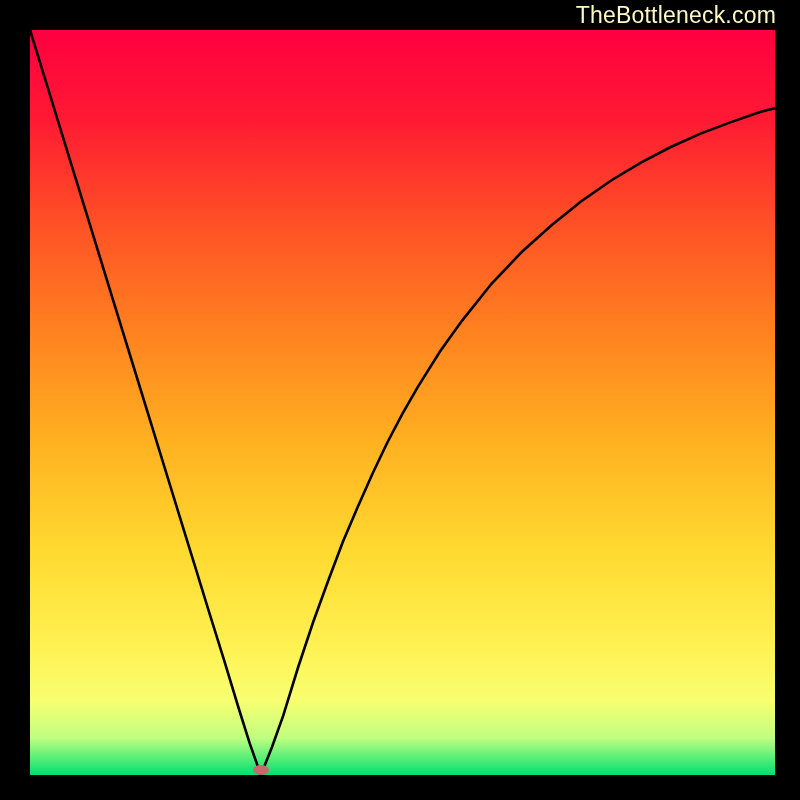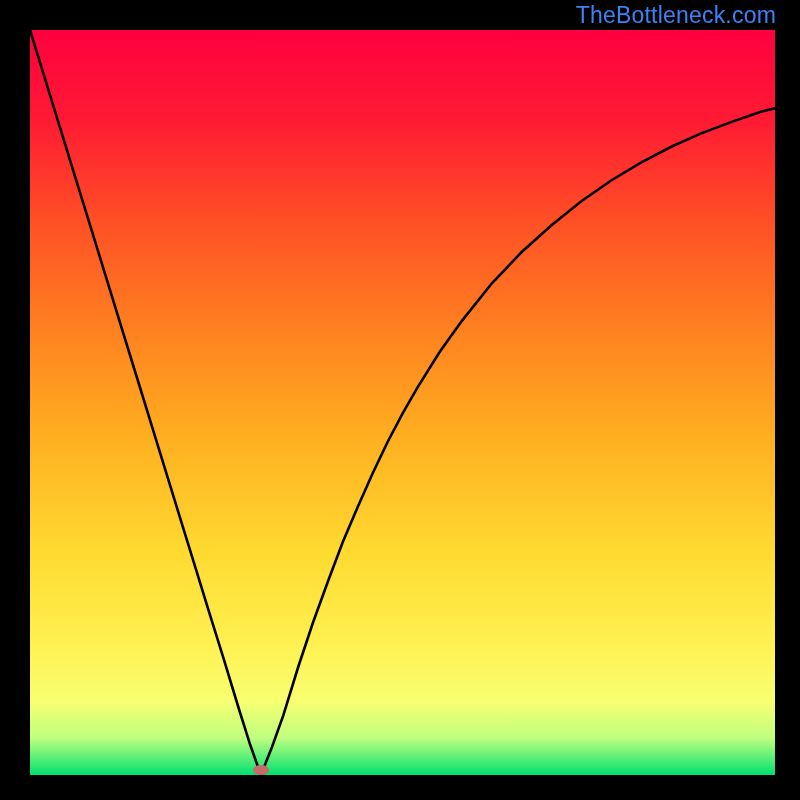--- a/index.html
+++ b/index.html
@@ -21,7 +21,7 @@
     position: absolute;
     top: 2px;
     right: 24px;
-    color: #3b82f6;
+    color: #fef9c3;
     font-size: 23px;
     font-weight: 400;
     letter-spacing: 0.2px;

